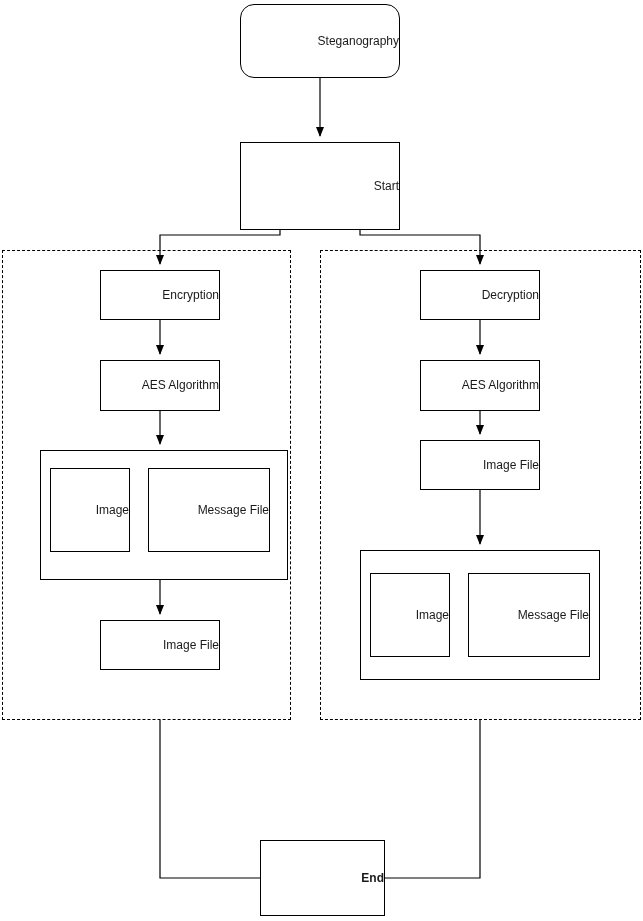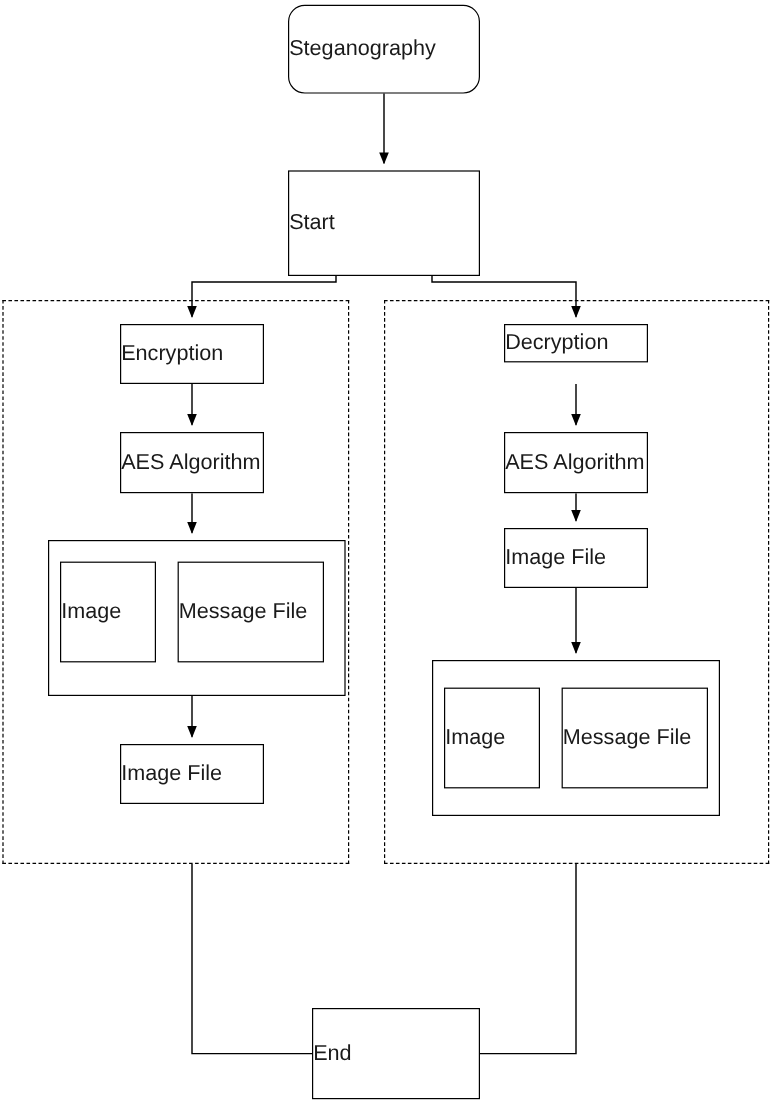--- a/index.html
+++ b/index.html
@@ -32,8 +32,8 @@
     background: #ffffff;
     display: flex;
     align-items: center;
-    justify-content: flex-start;
-    font-size: 18px;
+    justify-content: flex-end;
+    font-size: 12px;
     color: #1a1a1a;
     text-align: center;
     line-height: 1.2;

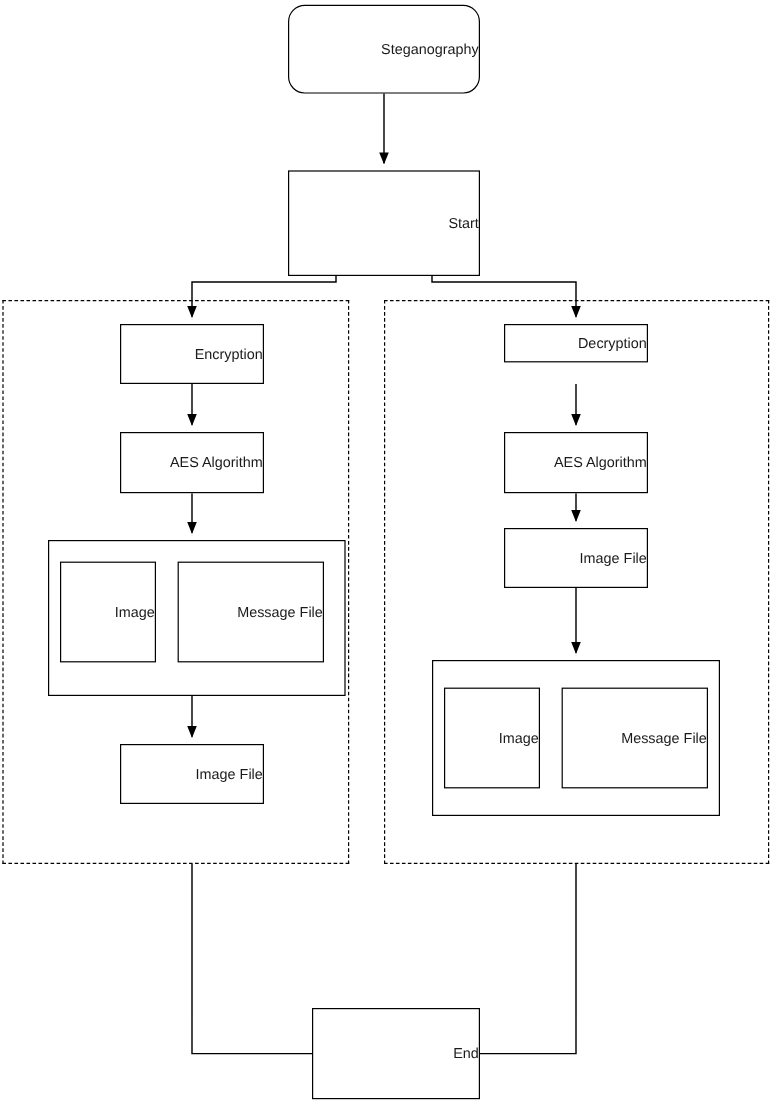--- a/index.html
+++ b/index.html
@@ -128,7 +128,7 @@
 
   <div class="dashed-region" style="left:320px; top:250px; width:321px; height:470px;"></div>
 
-  <div class="node" style="left:420px; top:270px; width:120px; height:32px;">
+  <div class="node" style="left:420px; top:270px; width:120px; height:50px;">
     <span>Decryption</span>
   </div>
 

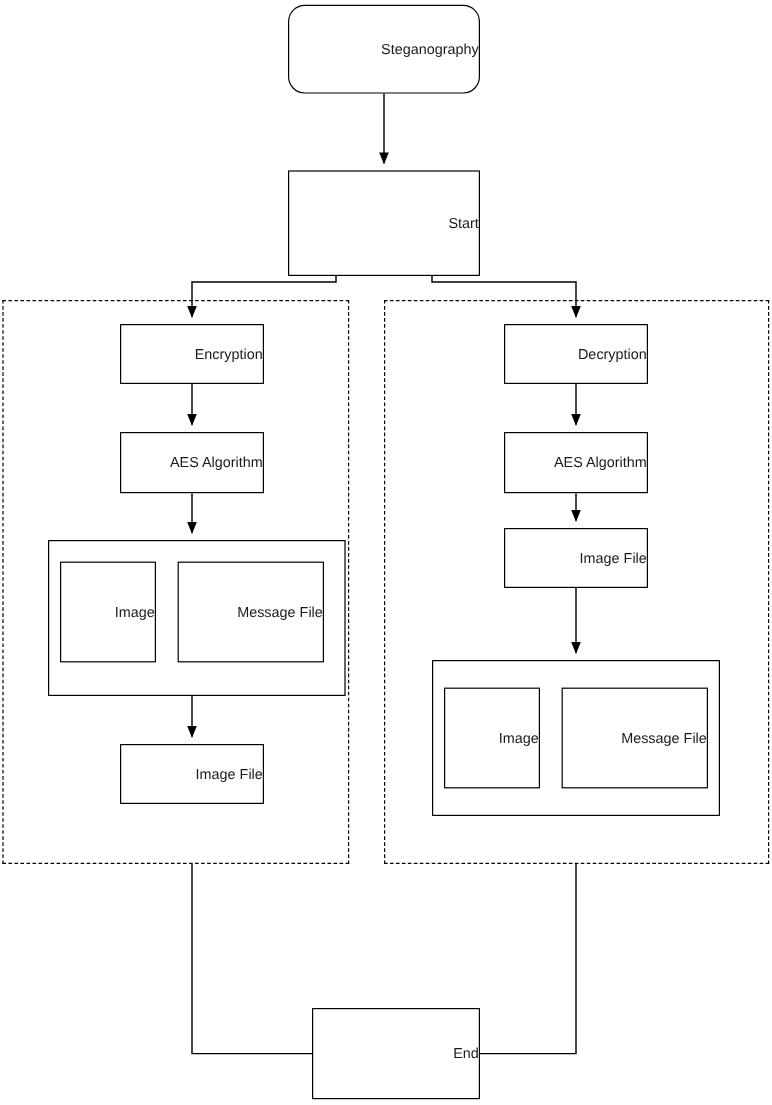--- a/index.html
+++ b/index.html
@@ -150,7 +150,7 @@
     <span>Message File</span>
   </div>
 
-  <div class="node" style="left:260px; top:840px; width:140px; height:76px;">
+  <div class="node" style="left:260px; top:840px; width:125px; height:76px;font-weight:bold;">
     <span>End</span>
   </div>
 

